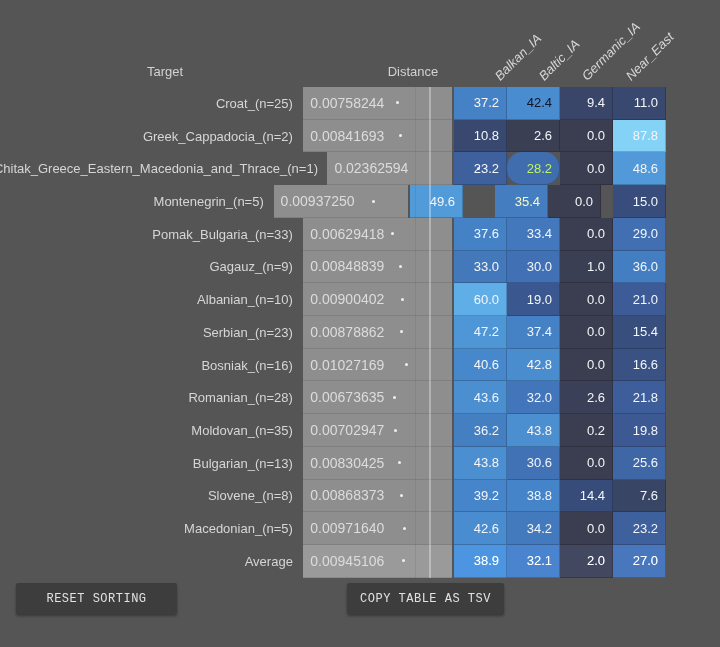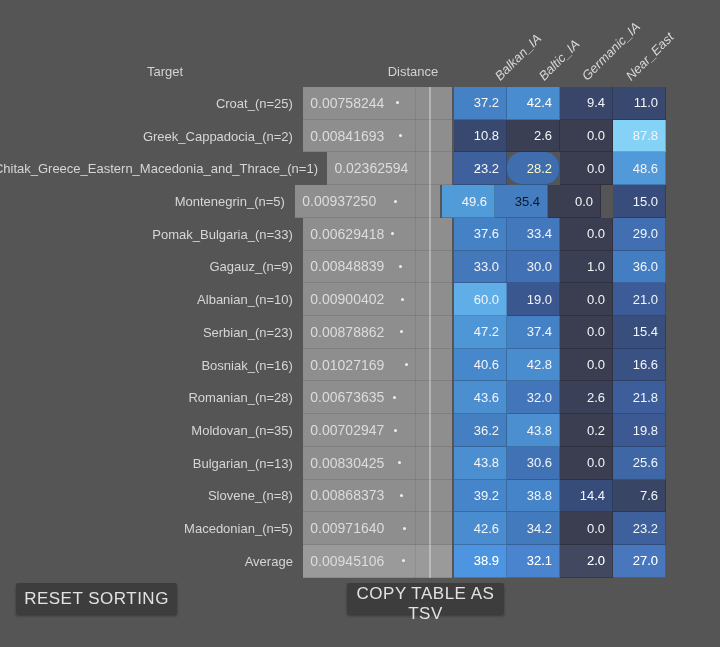--- a/index.html
+++ b/index.html
@@ -124,7 +124,7 @@
         <div class="gap2"></div>
         <div class="cells">
           <div class="cell" style="background: rgb(69, 129, 197); color: rgb(244, 246, 249);">37.2</div>
-          <div class="cell" style="background: rgb(73, 140, 207); color: #ffffff; text-align: right;">42.4</div>
+          <div class="cell" style="background: rgb(73, 140, 207); color: #0f172a; text-align: right;">42.4</div>
           <div class="cell" style="background: rgb(57, 70, 106); color: rgb(244, 246, 249);">9.4</div>
           <div class="cell" style="background: rgb(57, 72, 111); color: rgb(244, 246, 249);">11.0</div>
         </div>

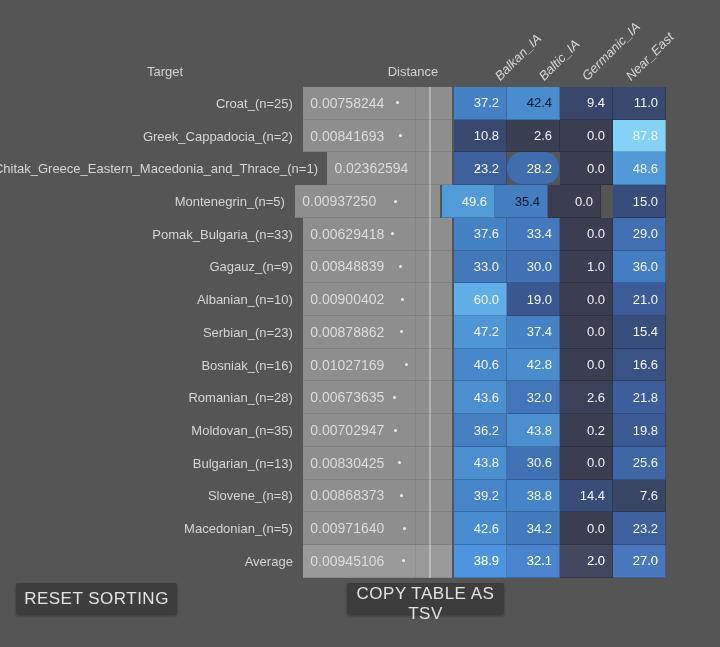--- a/index.html
+++ b/index.html
@@ -148,7 +148,7 @@
         <div class="gap2"></div>
         <div class="cells">
           <div class="cell" style="background: rgb(62, 97, 158); color: rgb(244, 246, 249);">23.2</div>
-          <div class="cell" style="background: rgb(64, 109, 174); color: #fef9c3; border-radius: 15px;">28.2</div>
+          <div class="cell" style="background: rgb(64, 109, 174); color: #bef264; border-radius: 15px;">28.2</div>
           <div class="cell" style="background: rgb(59, 62, 80); color: rgb(244, 246, 249);">0.0</div>
           <div class="cell" style="background: rgb(81, 153, 216); color: rgb(244, 246, 249);">48.6</div>
         </div>

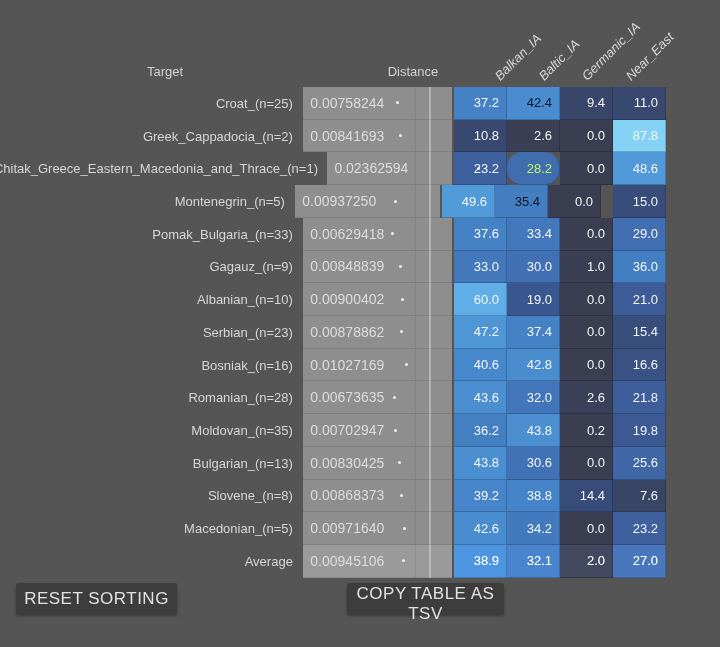--- a/index.html
+++ b/index.html
@@ -160,7 +160,7 @@
         <div class="gap2"></div>
         <div class="cells">
           <div class="cell" style="background: rgb(82, 155, 217); color: rgb(244, 246, 249);">49.6</div>
-          <div class="cell" style="background: rgb(68, 125, 192); color: #0f172a;">35.4</div>
+          <div class="cell" style="background: rgb(68, 125, 192); color: #fef9c3; margin-left: 32px;">35.4</div>
           <div class="cell" style="background: rgb(59, 62, 80); color: rgb(244, 246, 249);">0.0</div>
           <div class="cell" style="background: rgb(56, 77, 123); color: rgb(244, 246, 249); margin-left: 12px;">15.0</div>
         </div>

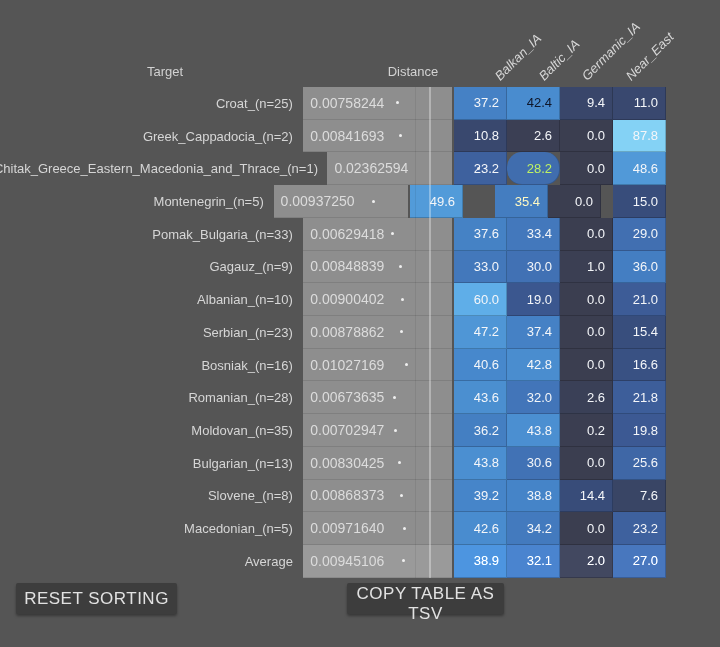--- a/index.html
+++ b/index.html
@@ -92,8 +92,8 @@
     border:none;border-radius:2px;
     box-shadow:0 2px 3px rgba(0,0,0,0.35);
     color:#e2e2e2;
-    font-family:Liberation Sans, sans-serif;
-    font-size:17px;letter-spacing:.5px;
+    font-family:Liberation Mono, monospace;
+    font-size:12px;letter-spacing:.5px;
     cursor:pointer;
   }
   #btn-reset{left:16px;width:161px;}

